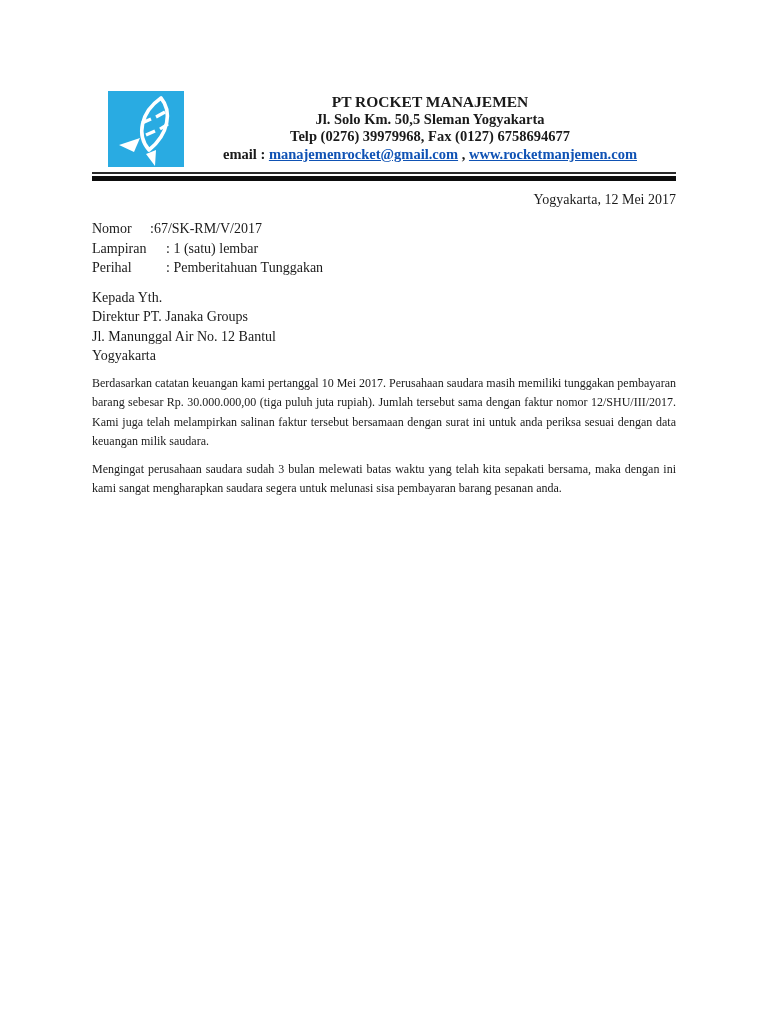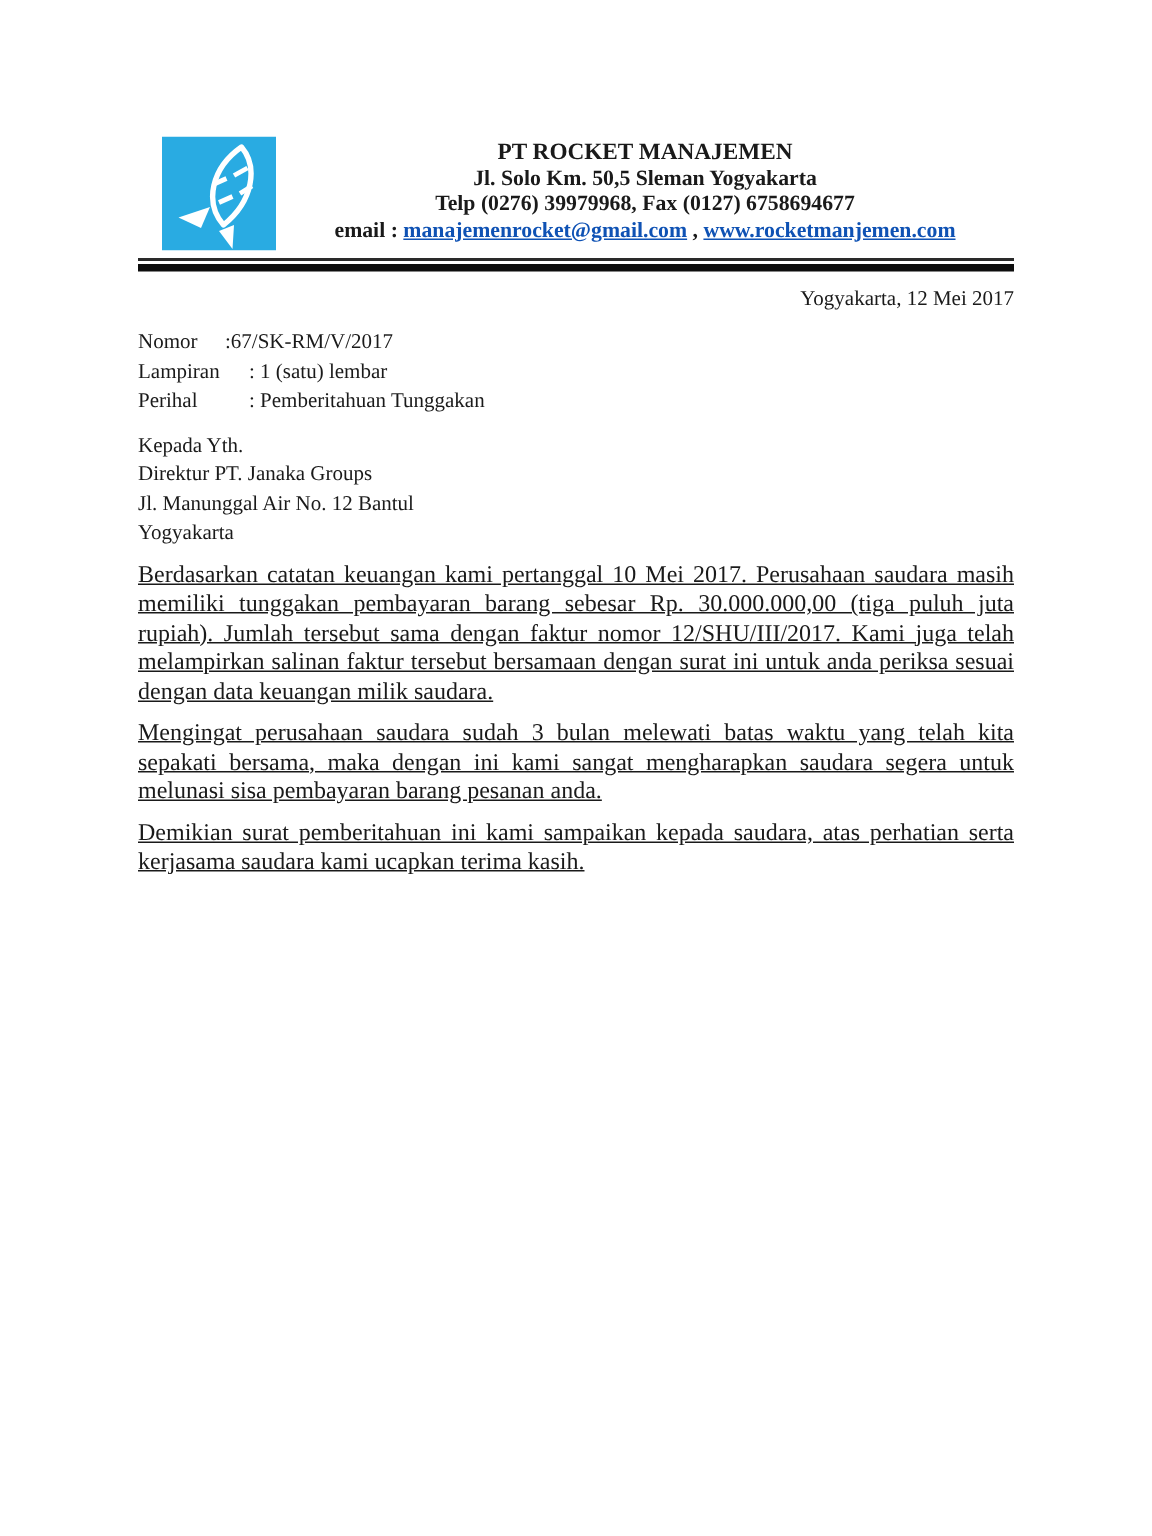--- a/index.html
+++ b/index.html
@@ -70,10 +70,9 @@
 
   .para {
     margin: 8px 0 0 0;
-    font-size: 16px; line-height: 19.5px;
+    font-size: 12px; line-height: 19.5px;
     text-align: justify;
     text-justify: inter-word;
-    text-decoration: underline;
   }
 
   

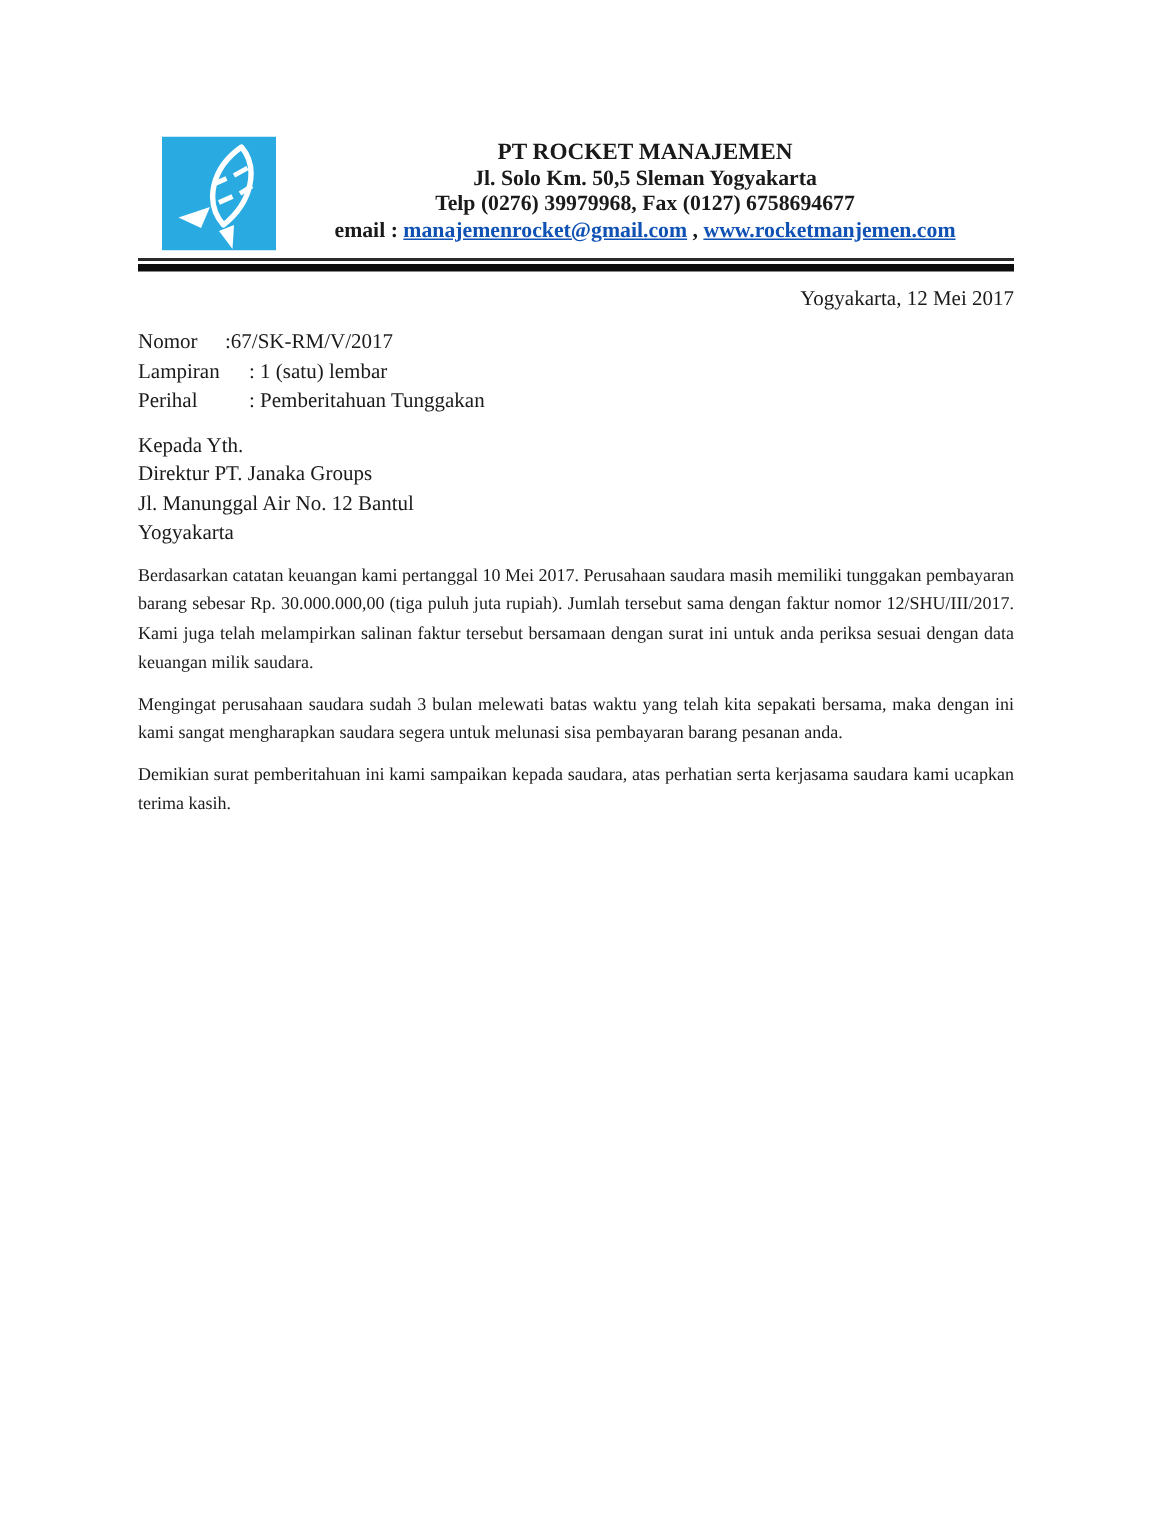--- a/index.html
+++ b/index.html
@@ -150,7 +150,6 @@
 
     <p class="para">Berdasarkan catatan keuangan kami pertanggal 10 Mei 2017. Perusahaan saudara masih memiliki tunggakan pembayaran barang sebesar Rp. 30.000.000,00 (tiga puluh juta rupiah). Jumlah tersebut sama dengan faktur nomor 12/SHU/III/2017. Kami juga telah melampirkan salinan faktur tersebut bersamaan dengan surat ini untuk anda periksa sesuai dengan data keuangan milik saudara.</p>
     <p class="para">Mengingat perusahaan saudara sudah 3 bulan melewati batas waktu yang telah kita sepakati bersama, maka dengan ini kami sangat mengharapkan saudara segera untuk melunasi sisa pembayaran barang pesanan anda.</p>
-    <p class="para">Demikian surat pemberitahuan ini kami sampaikan kepada saudara, atas perhatian serta kerjasama saudara kami ucapkan terima kasih.</p>
 
 
   </div>

